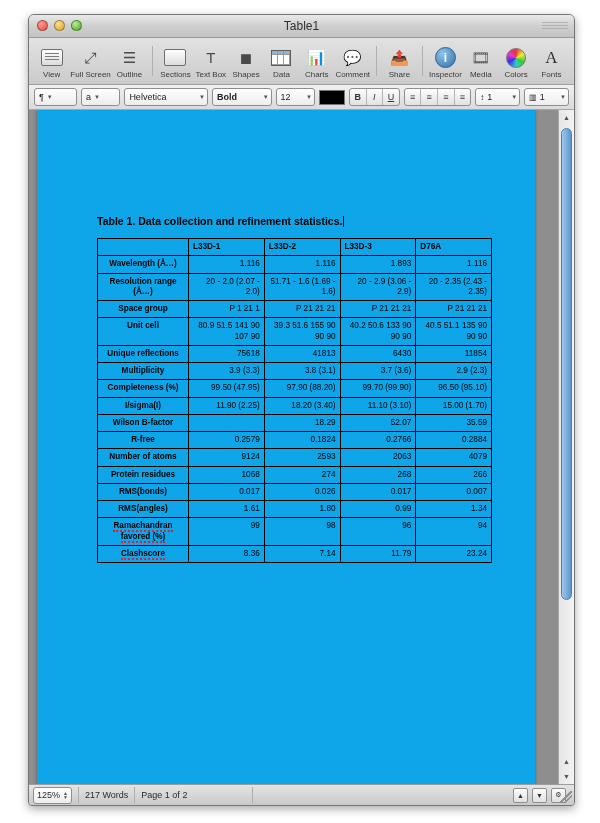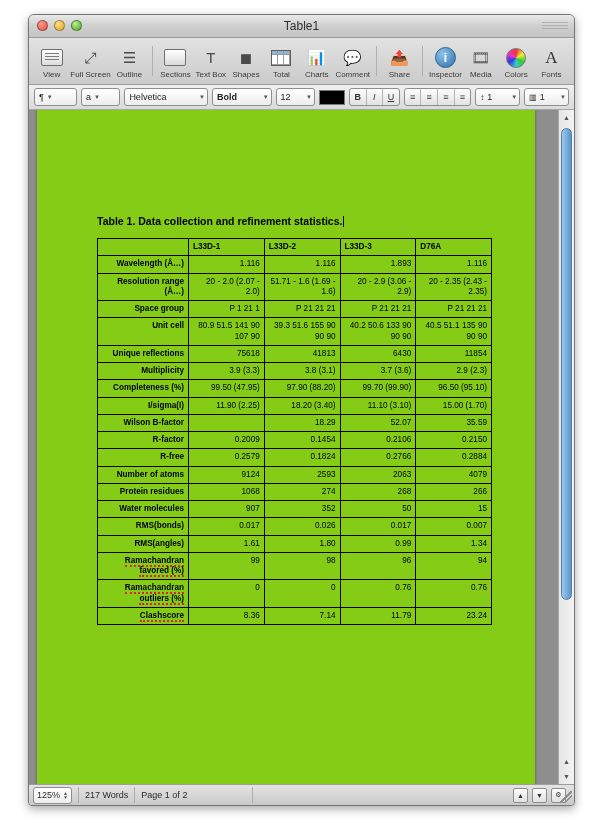--- a/index.html
+++ b/index.html
@@ -393,7 +393,7 @@
             <i></i>
           </span>
         </span>
-      <span class="lbl">Total</span>
+      <span class="lbl">Data</span>
     </div>
     <div class="tb-item">
       <span class="glyph">📊</span>

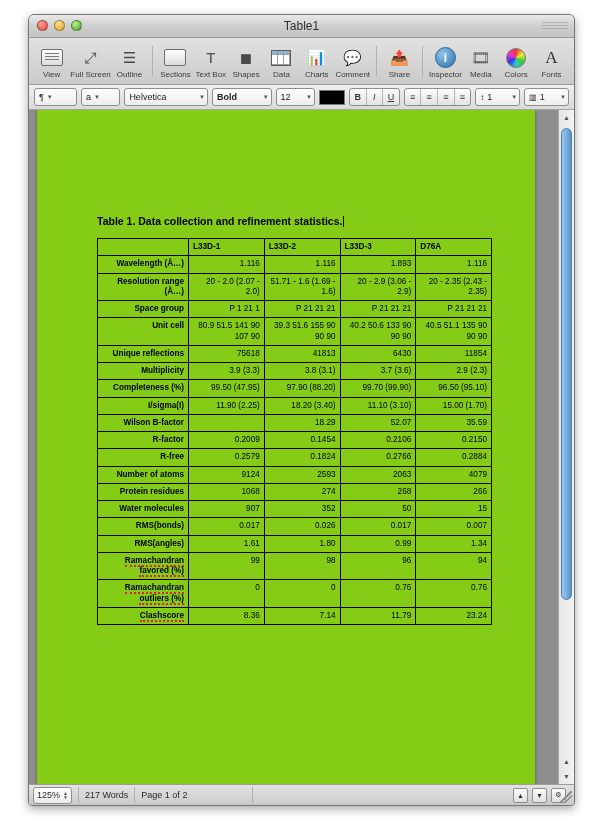--- a/index.html
+++ b/index.html
@@ -208,7 +208,7 @@
     left: 8px; top: 0;
     width: 498px;
     height: 678px;
-    background: #84cc16;
+    background: #0ea5e9;
     box-shadow: 0 0 3px rgba(0,0,0,0.4);
   }
   .doc-title {

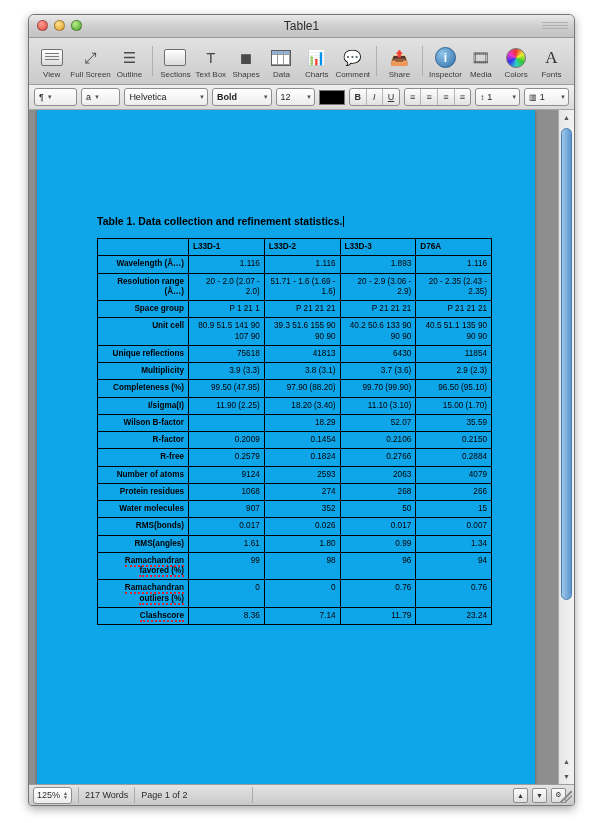--- a/index.html
+++ b/index.html
@@ -244,7 +244,7 @@
     line-height: 1.25;
   }
   table.stats th.rowhead {
-    text-align: right;
+    text-align: center;
     font-weight: bold;
     width: 82px;
   }

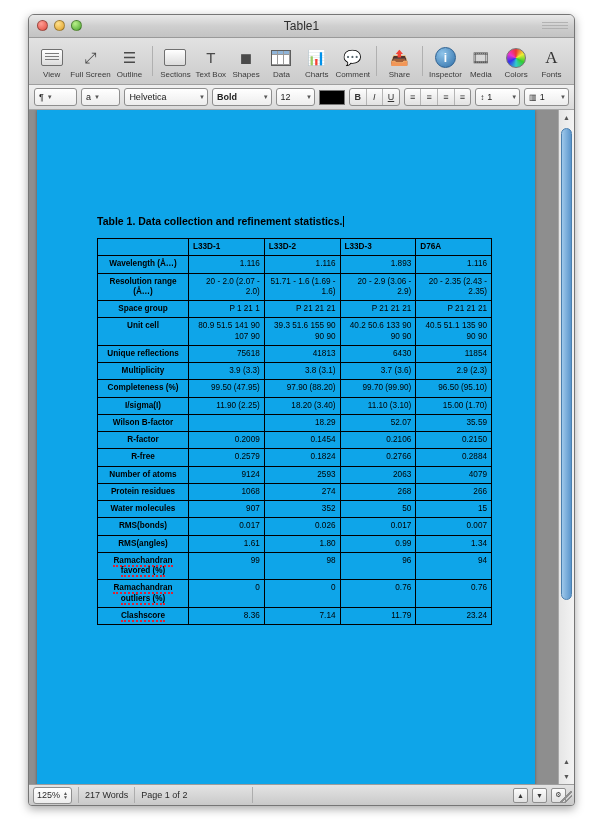--- a/index.html
+++ b/index.html
@@ -563,13 +563,6 @@
                 <td class="num">35.59</td>
               </tr>
               <tr>
-                <th class="rowhead">R-factor</th>
-                <td class="num">0.2009</td>
-                <td class="num">0.1454</td>
-                <td class="num">0.2106</td>
-                <td class="num">0.2150</td>
-              </tr>
-              <tr>
                 <th class="rowhead">R-free</th>
                 <td class="num">0.2579</td>
                 <td class="num">0.1824</td>

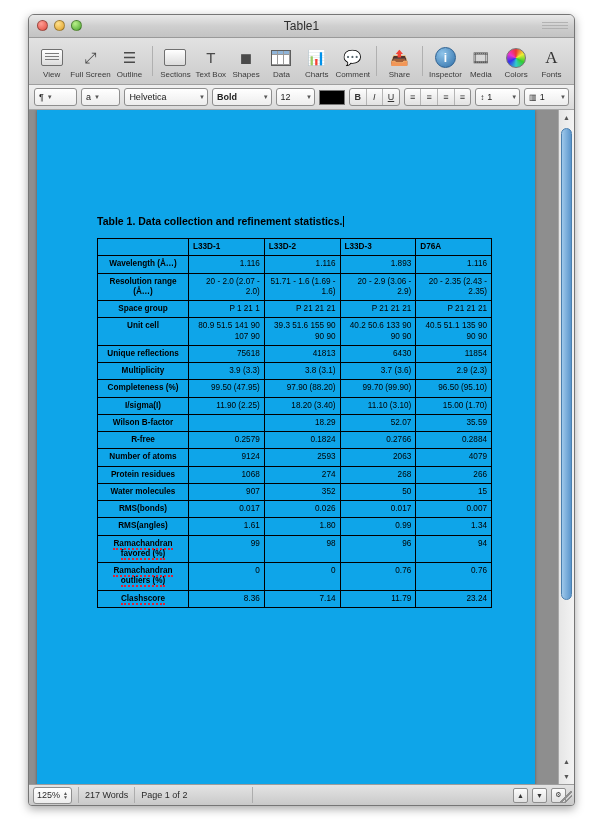--- a/index.html
+++ b/index.html
@@ -584,13 +584,6 @@
                 <td class="num">266</td>
               </tr>
               <tr>
-                <th class="rowhead">Water molecules</th>
-                <td class="num">907</td>
-                <td class="num">352</td>
-                <td class="num">50</td>
-                <td class="num">15</td>
-              </tr>
-              <tr>
                 <th class="rowhead">RMS(bonds)</th>
                 <td class="num">0.017</td>
                 <td class="num">0.026</td>

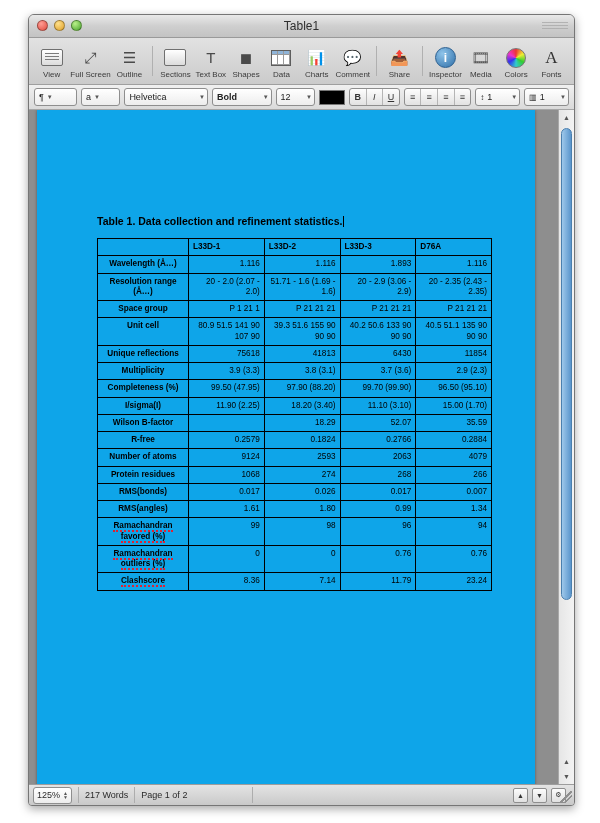--- a/index.html
+++ b/index.html
@@ -605,13 +605,6 @@
                 <td class="num">94</td>
               </tr>
               <tr>
-                <th class="rowhead"><span class="sp-red">Ramachandran outliers (%)</span></th>
-                <td class="num">0</td>
-                <td class="num">0</td>
-                <td class="num">0.76</td>
-                <td class="num">0.76</td>
-              </tr>
-              <tr>
                 <th class="rowhead"><span class="sp-red">Clashscore</span></th>
                 <td class="num">8.36</td>
                 <td class="num">7.14</td>

